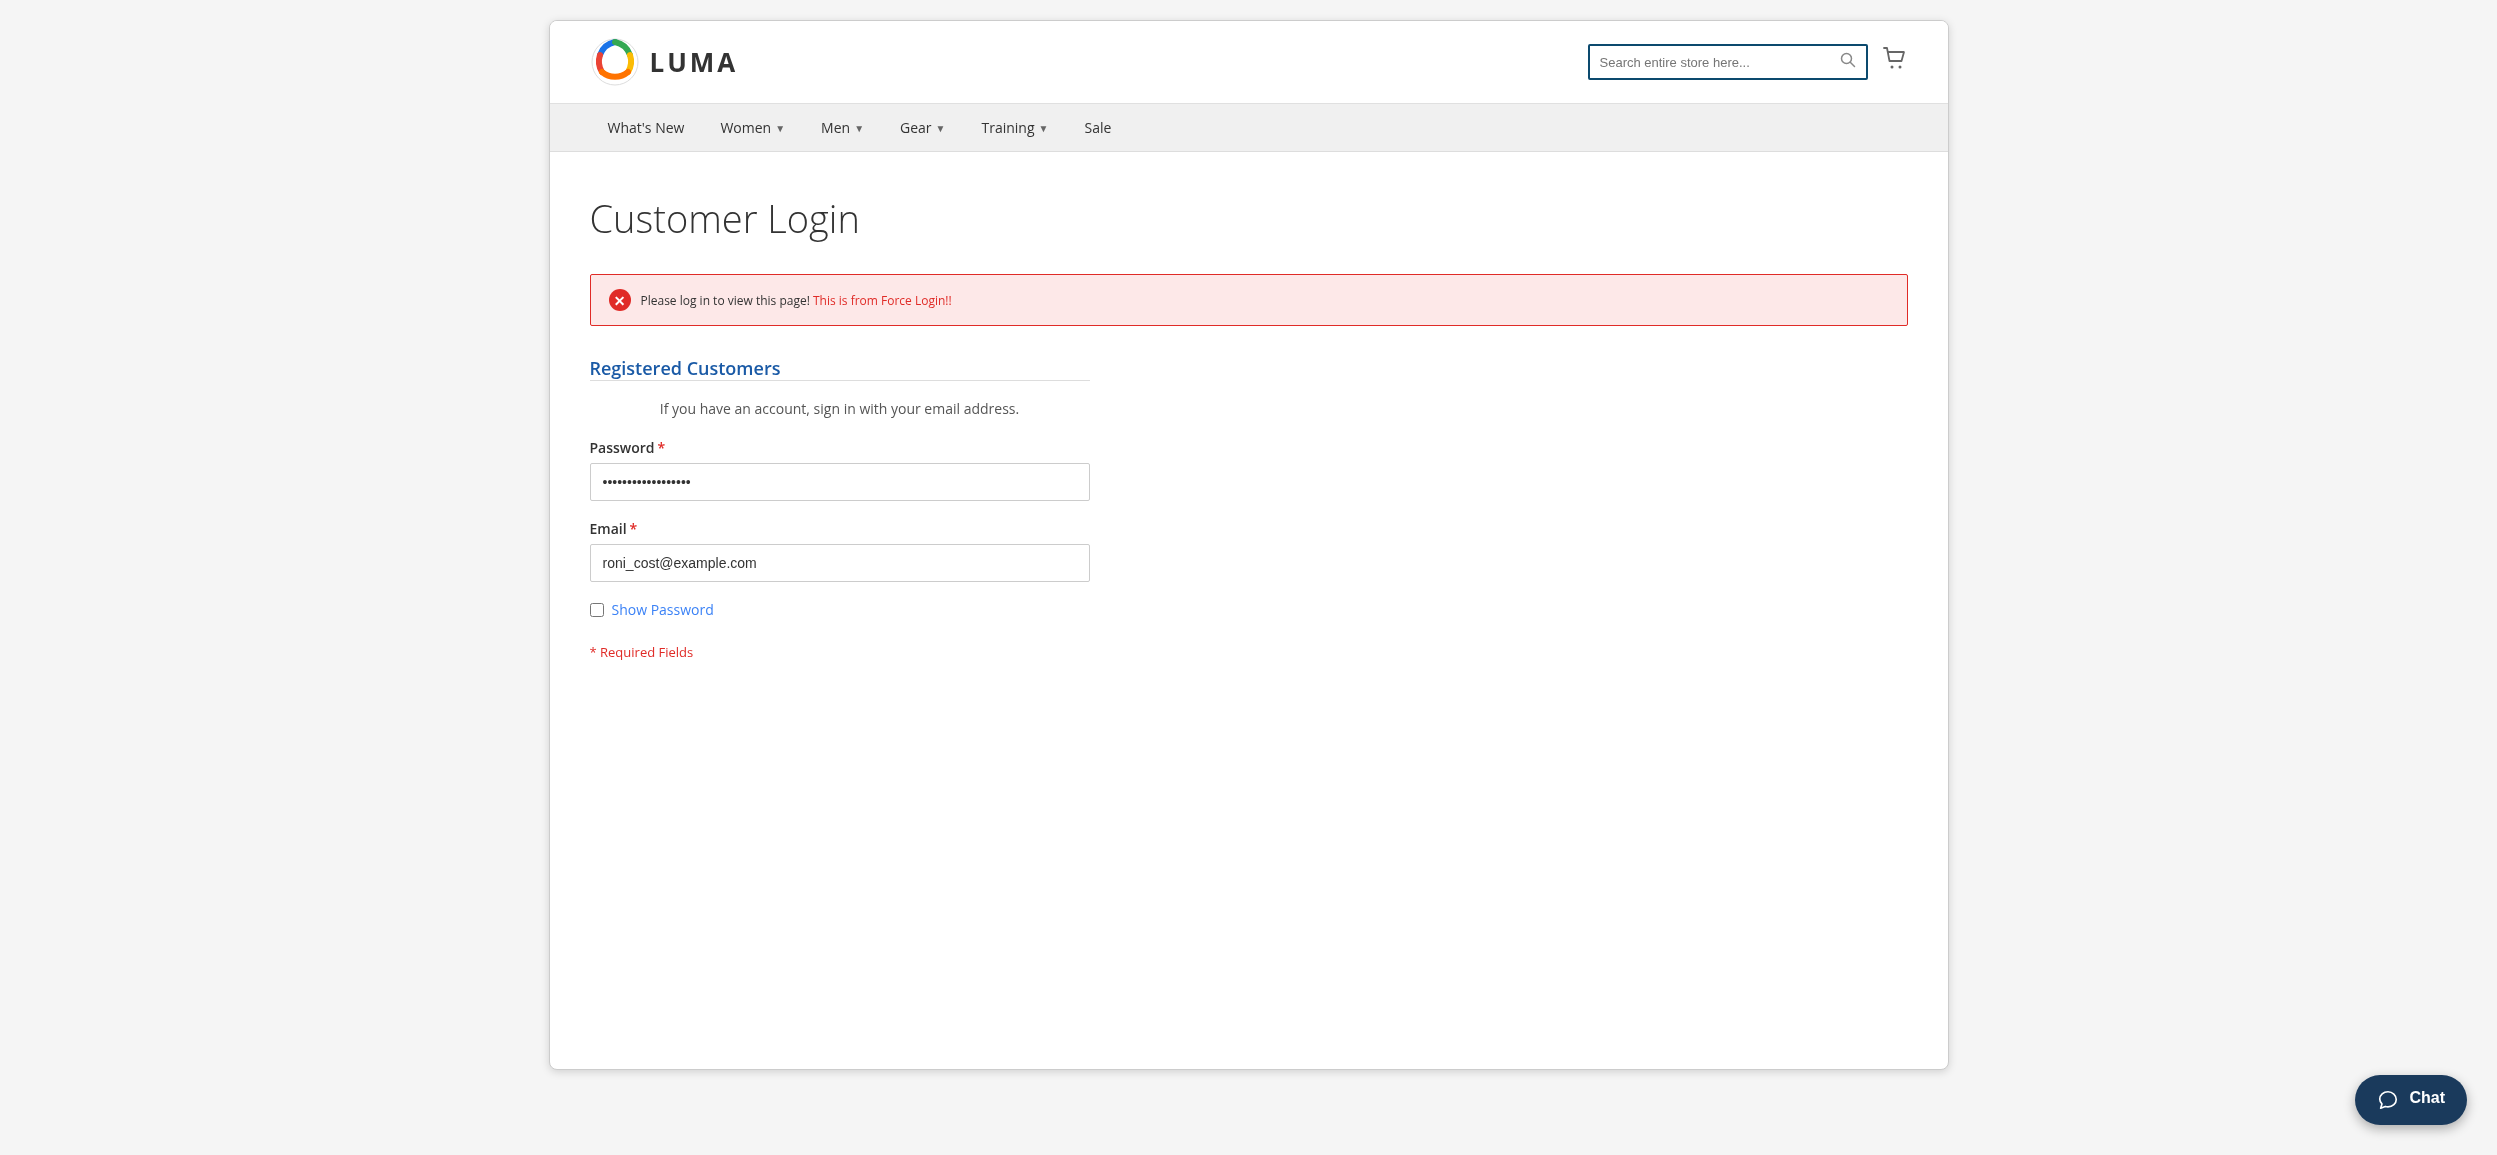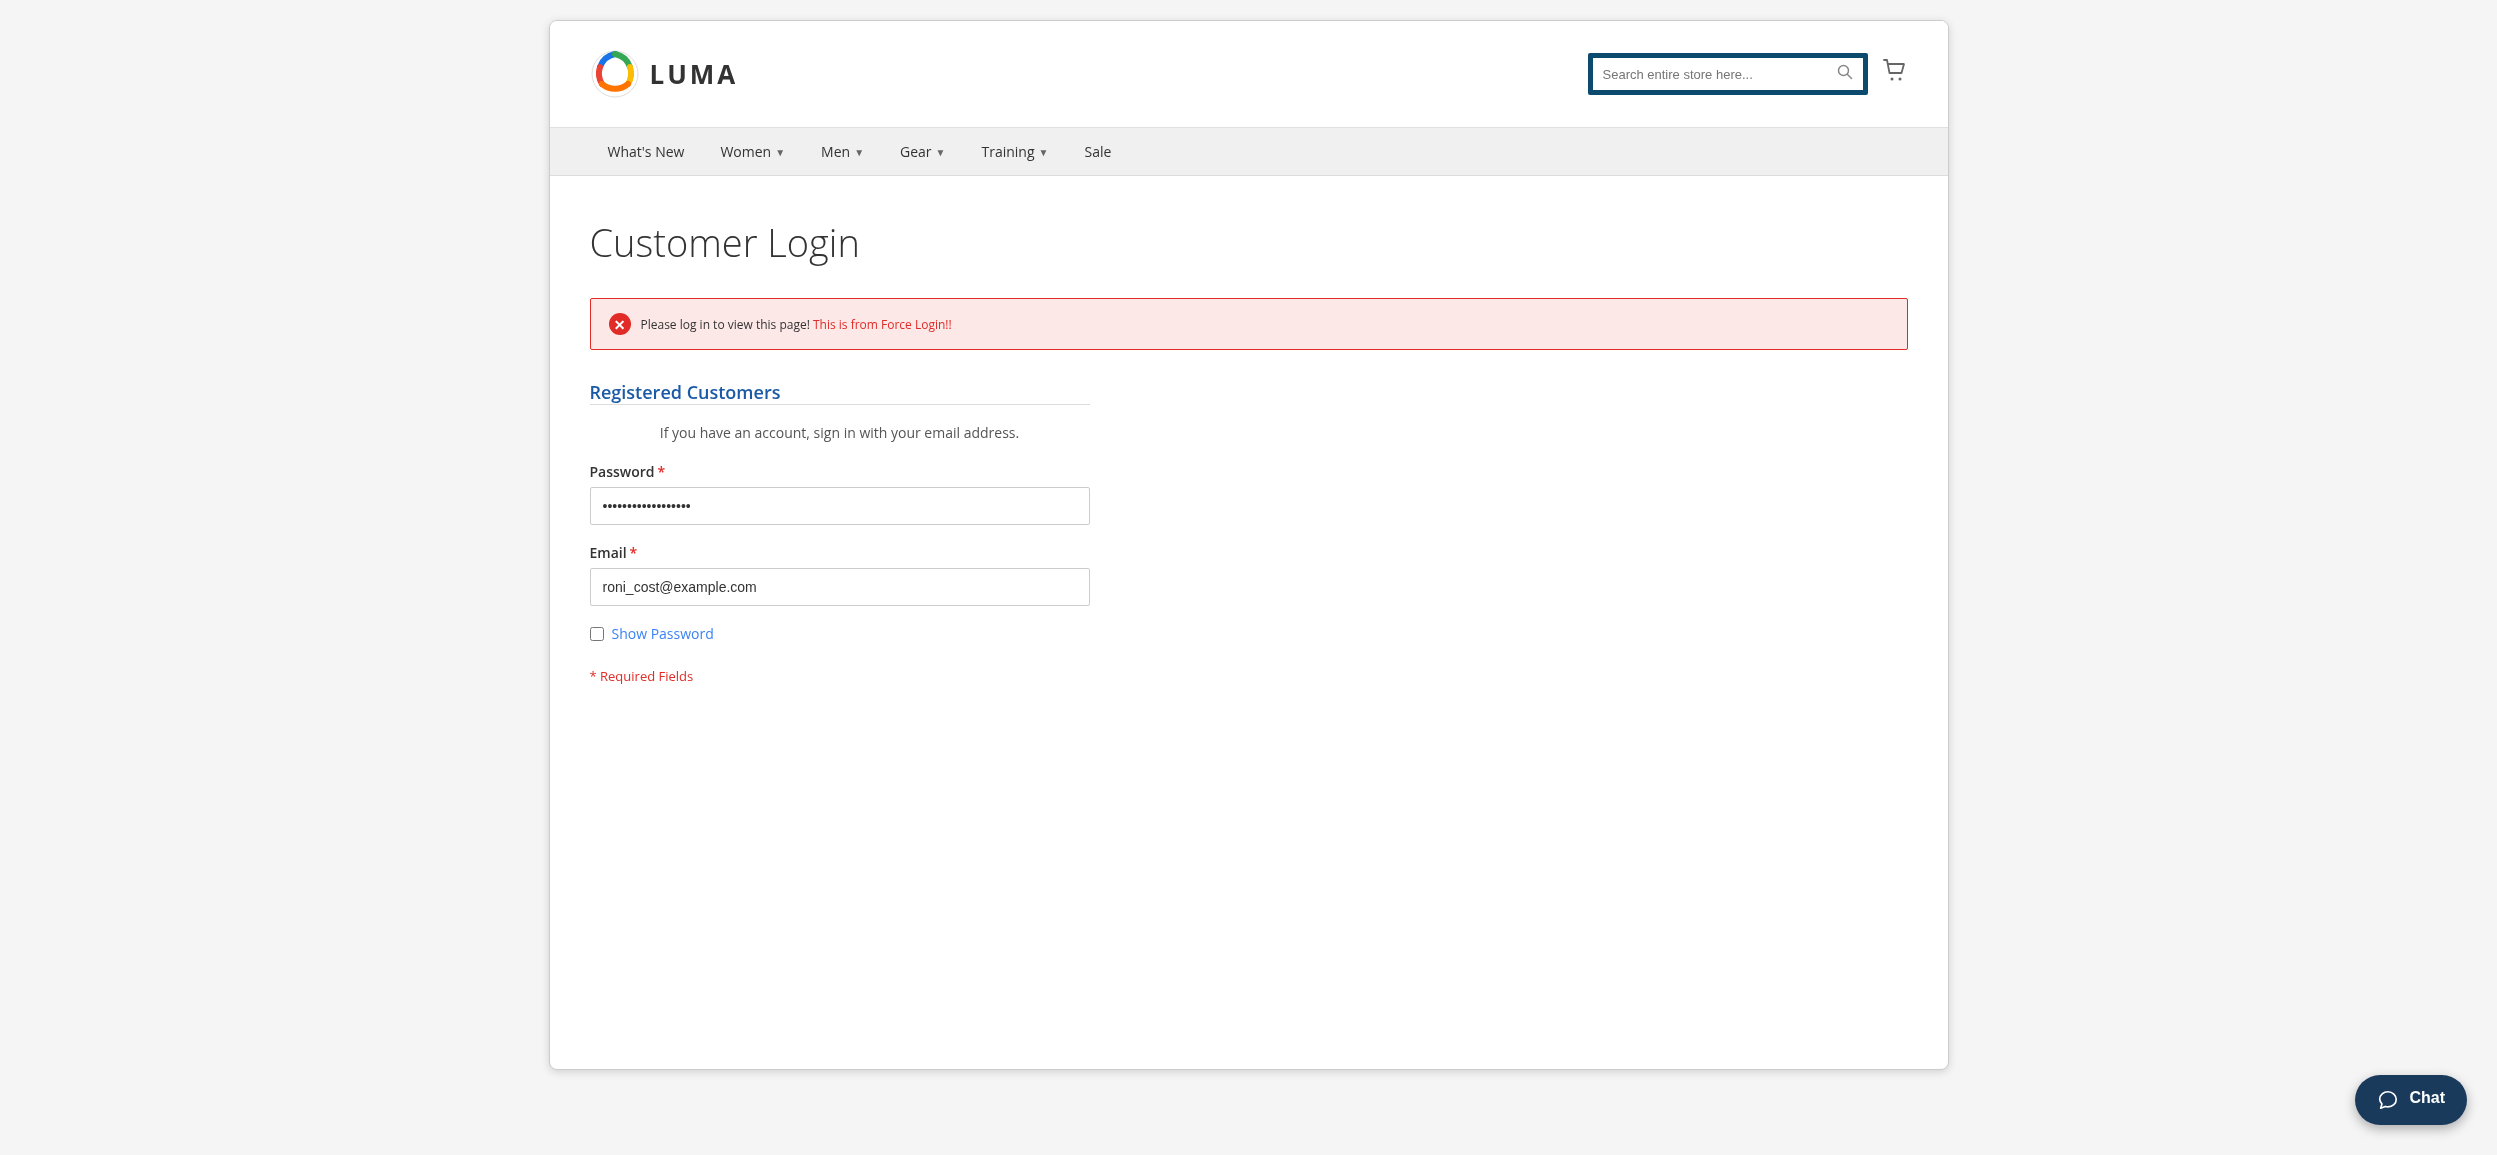--- a/index.html
+++ b/index.html
@@ -22,7 +22,7 @@
     
     .header {
       background: #fff;
-      padding: 28px 40px;
+      padding: 16px 40px;
       display: flex;
       align-items: center;
       justify-content: space-between;

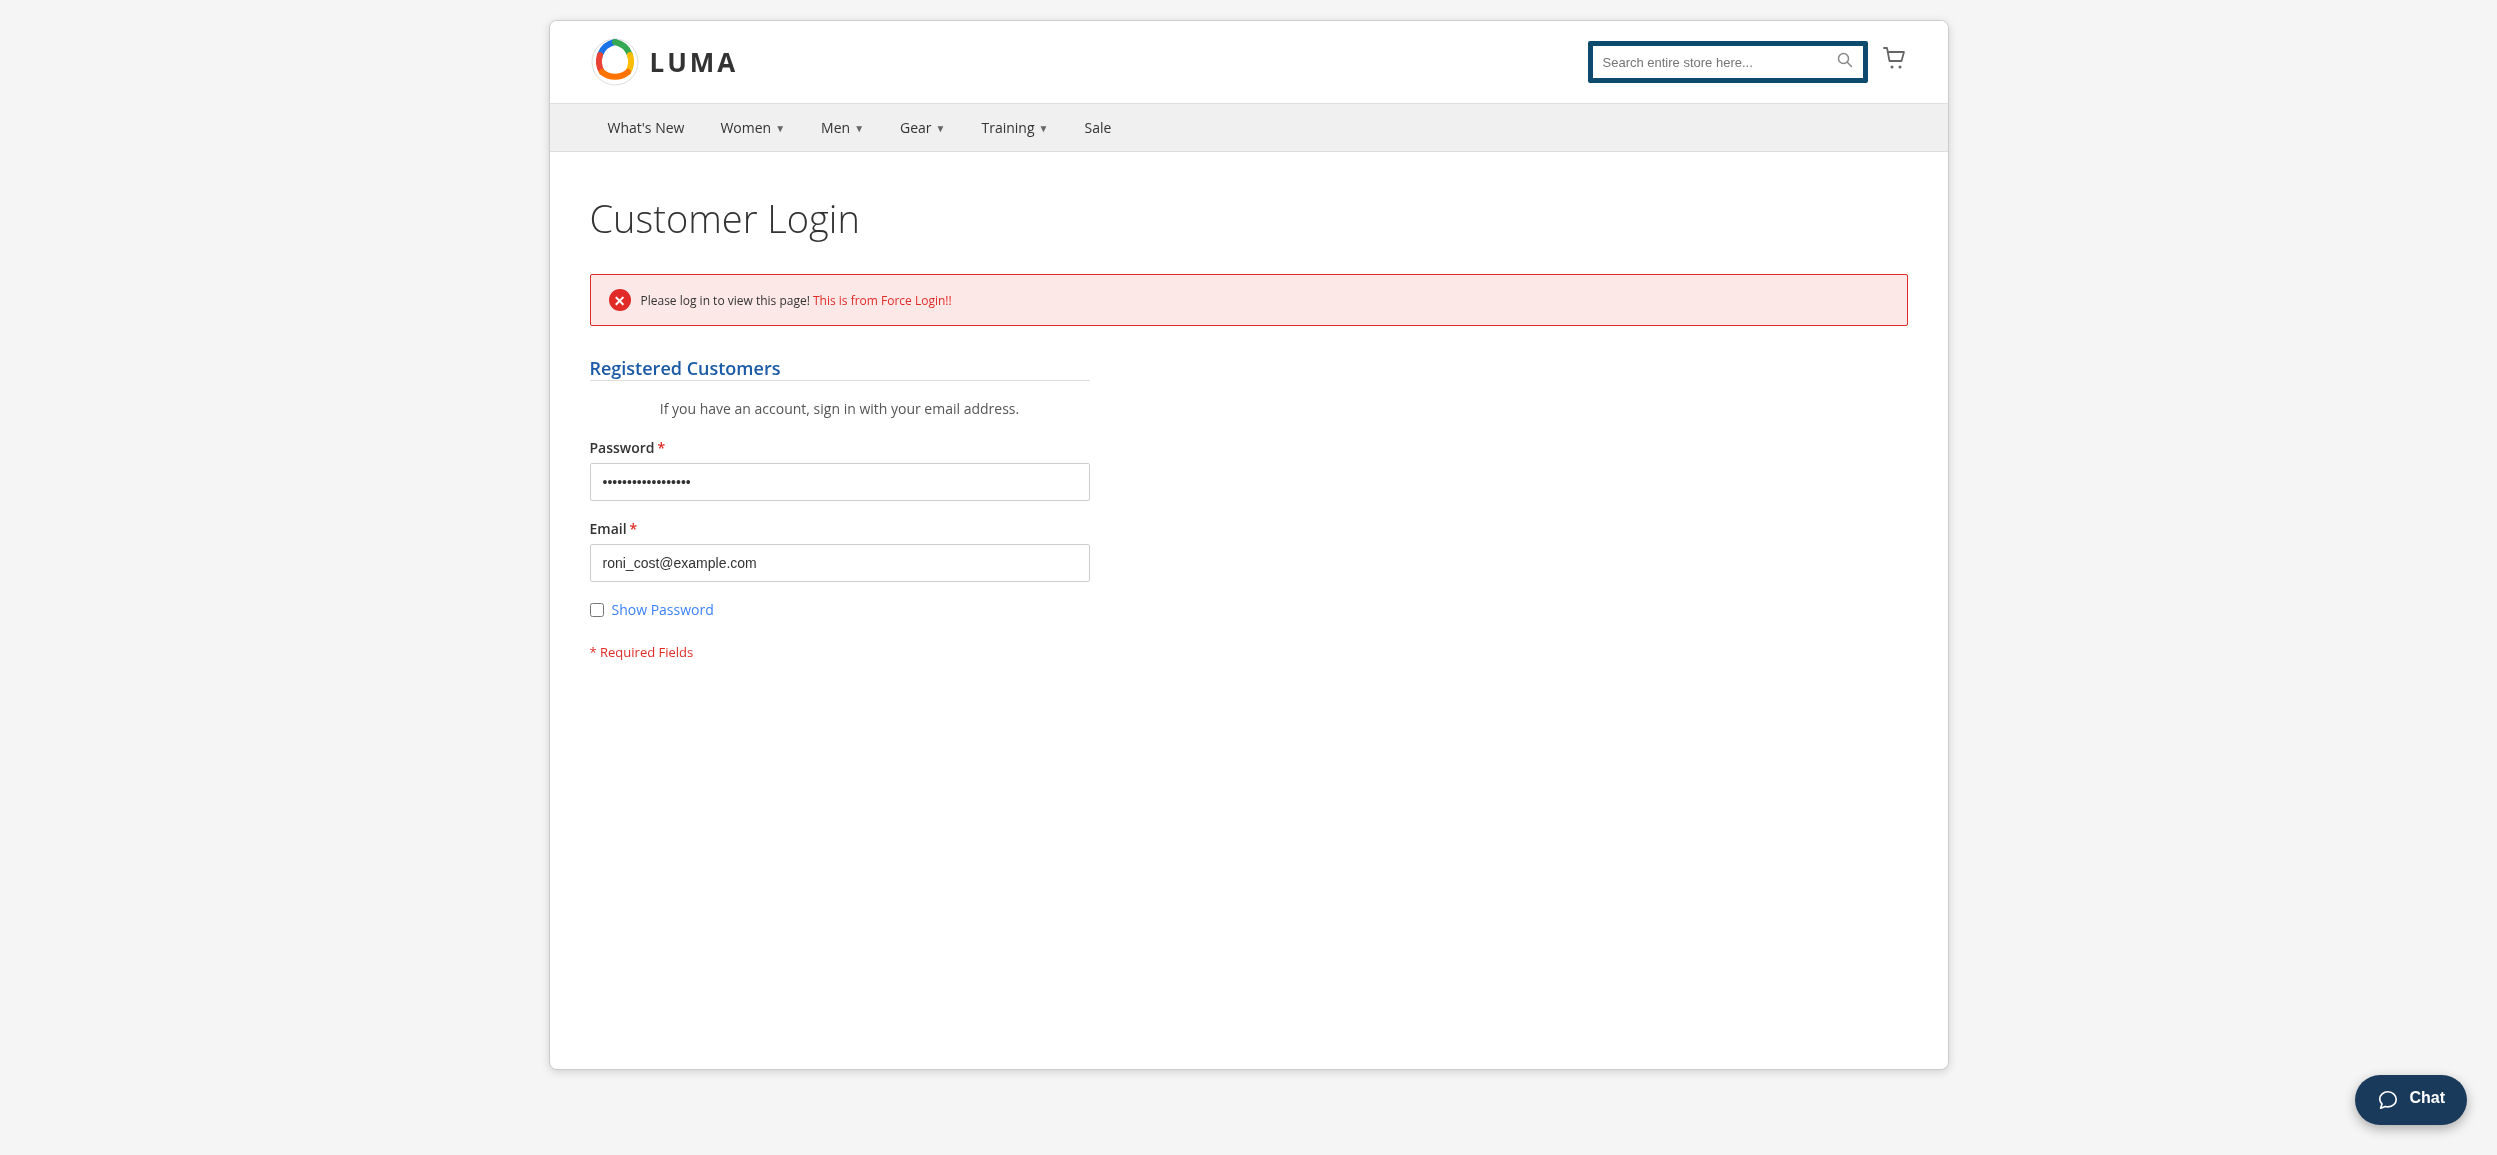--- a/index.html
+++ b/index.html
@@ -51,7 +51,7 @@
     .search-box {
       display: flex;
       align-items: center;
-      border: 5px solid #0c4a6e;
+      border: 2px solid #0c4a6e;
       border-radius: 2px;
       padding: 6px 10px;
       width: 280px;

